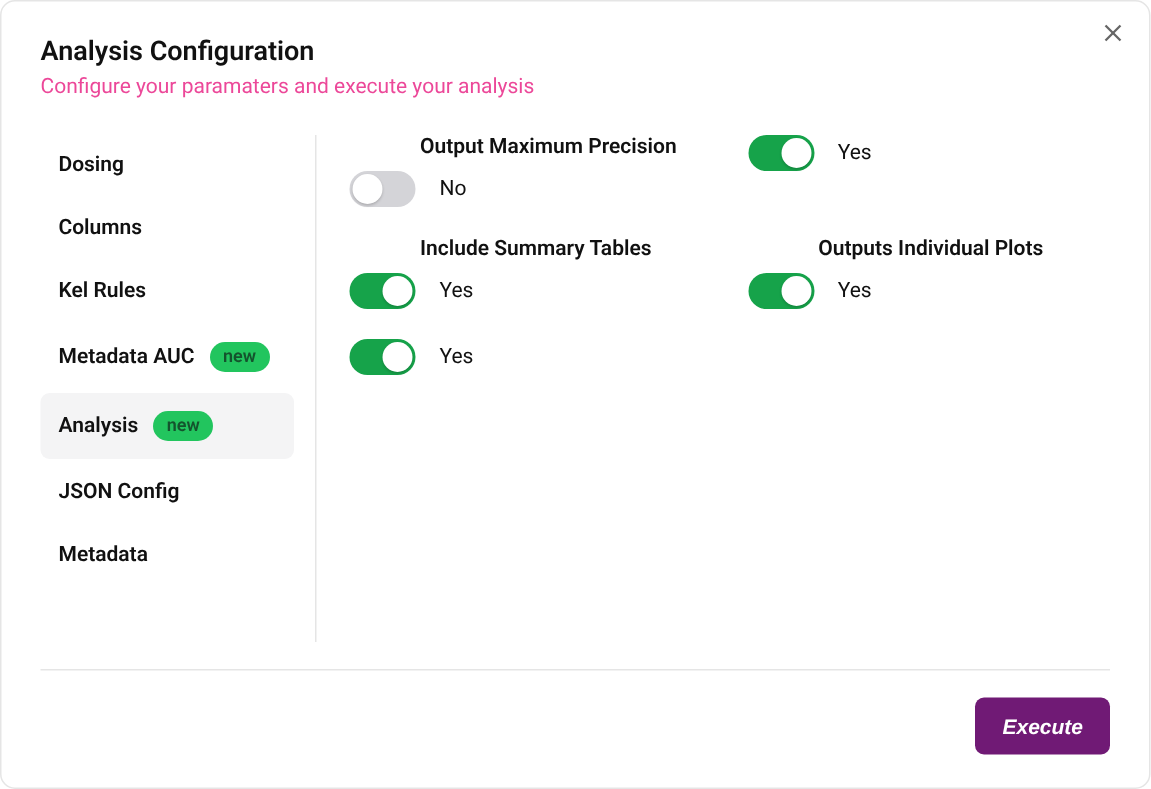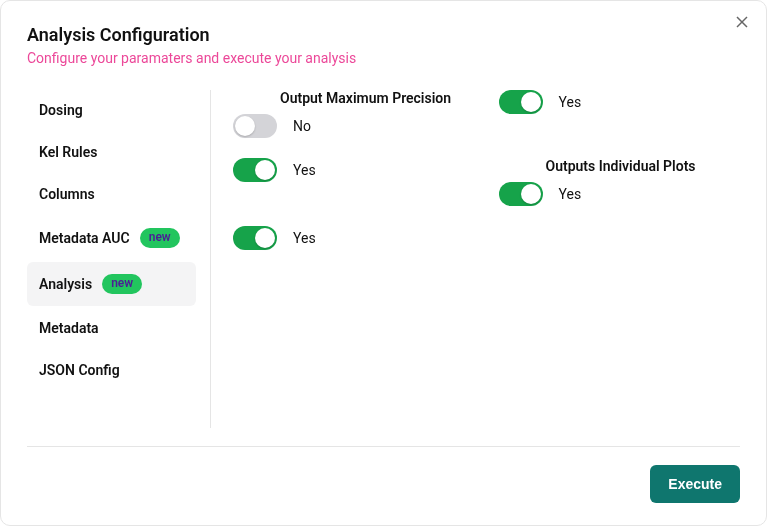--- a/index.html
+++ b/index.html
@@ -232,6 +232,7 @@
           </div>
         </div>
         <div class="setting">
+          <div class="setting-label">Include Summary Tables</div>
           <div class="toggle-row">
             <div class="toggle on">
               <div class="toggle-thumb"></div>

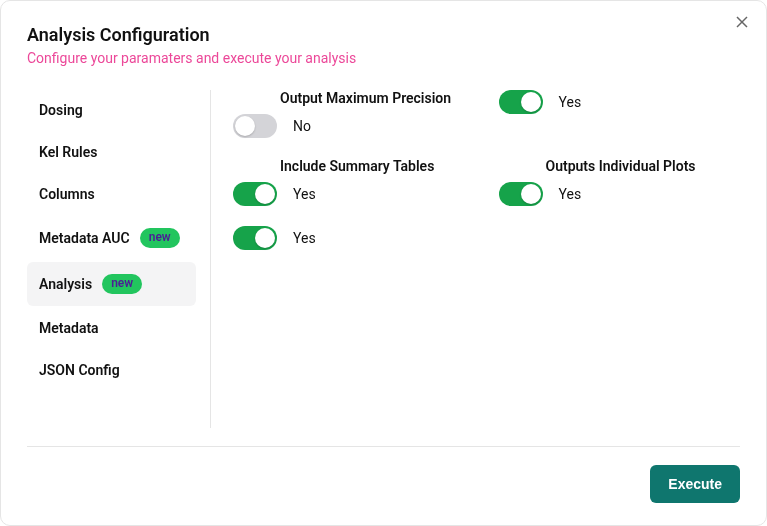--- a/index.html
+++ b/index.html
@@ -193,10 +193,10 @@
           <span>Dosing</span>
         </div>
         <div class="sidebar-item">
+          <span>Columns</span>
+        </div>
+        <div class="sidebar-item">
           <span>Kel Rules</span>
-        </div>
-        <div class="sidebar-item">
-          <span>Columns</span>
         </div>
         <div class="sidebar-item">
           <span>Metadata AUC</span>

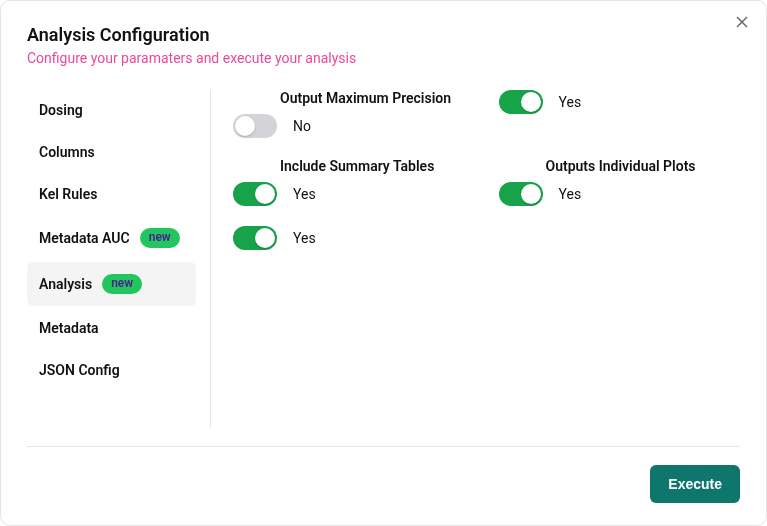--- a/index.html
+++ b/index.html
@@ -84,7 +84,7 @@
     .badge {
       display: inline-block;
       background: #22c55e;
-      color: #4c1d95;
+      color: #14532d;
       font-size: 12px;
       font-weight: 600;
       padding: 2px 9px;

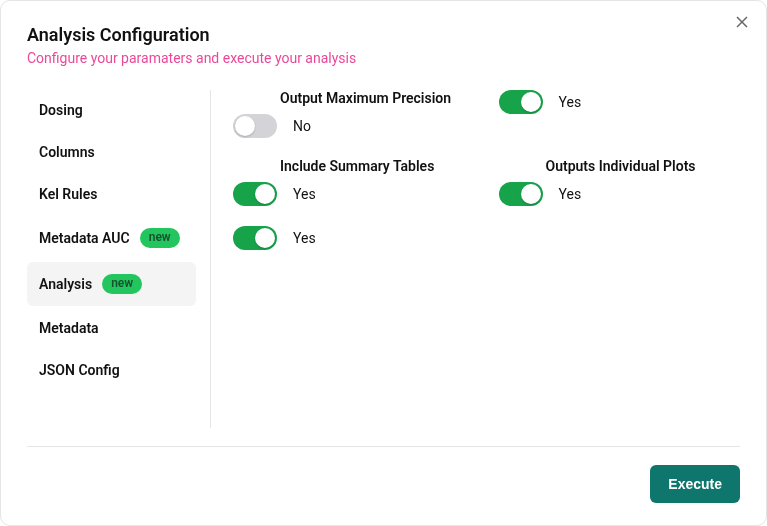--- a/index.html
+++ b/index.html
@@ -207,10 +207,10 @@
           <span class="badge">new</span>
         </div>
         <div class="sidebar-item">
+          <span>JSON Config</span>
+        </div>
+        <div class="sidebar-item">
           <span>Metadata</span>
-        </div>
-        <div class="sidebar-item">
-          <span>JSON Config</span>
         </div>
       </div>
     <div class="main" id="main">

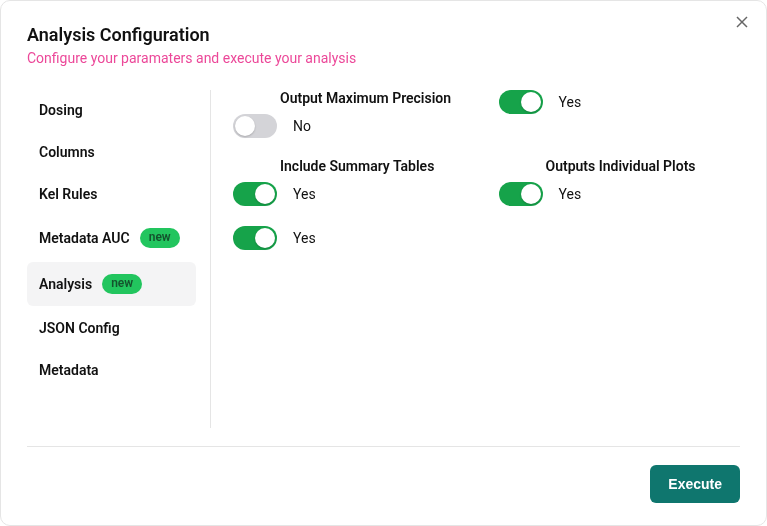--- a/index.html
+++ b/index.html
@@ -158,7 +158,7 @@
       justify-content: flex-end;
     }
     .execute-btn {
-      background: #0f766e;
+      background: #701a75;
       color: #fff;
       border: none;
       border-radius: 6px;
@@ -166,6 +166,7 @@
       font-weight: 600;
       padding: 11px 18px;
       cursor: pointer;
+      font-style: italic;
     }
   </style>
 </head>

